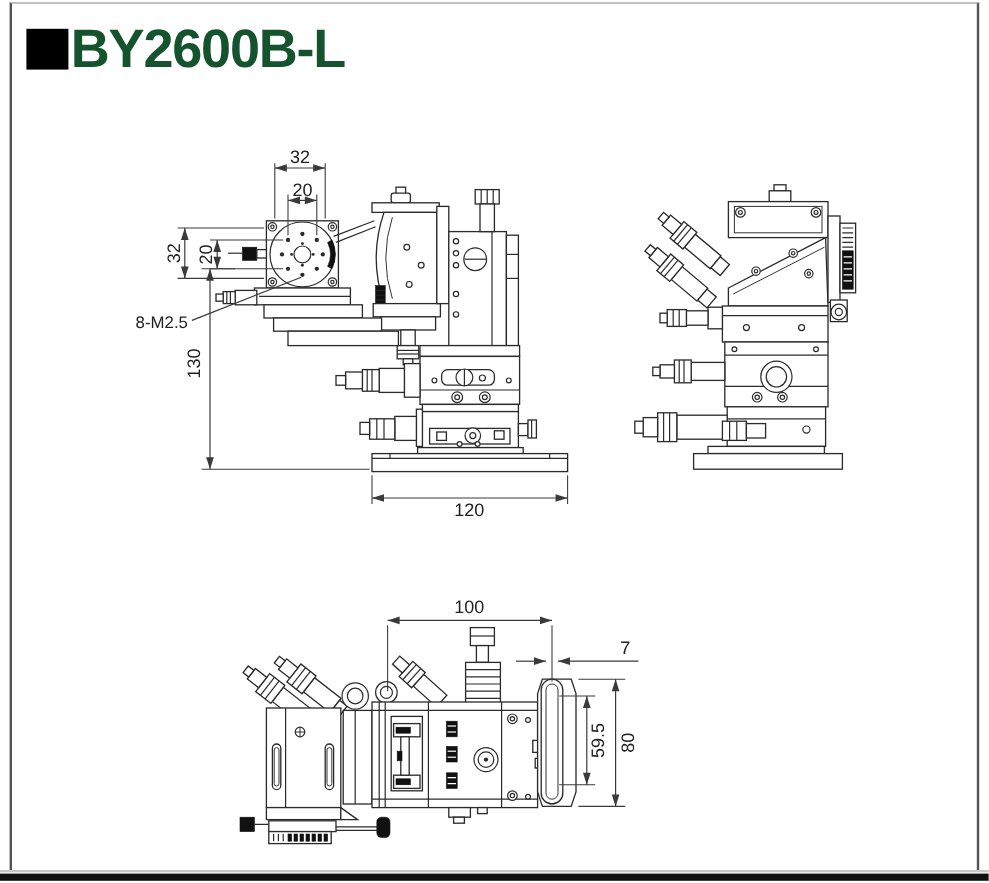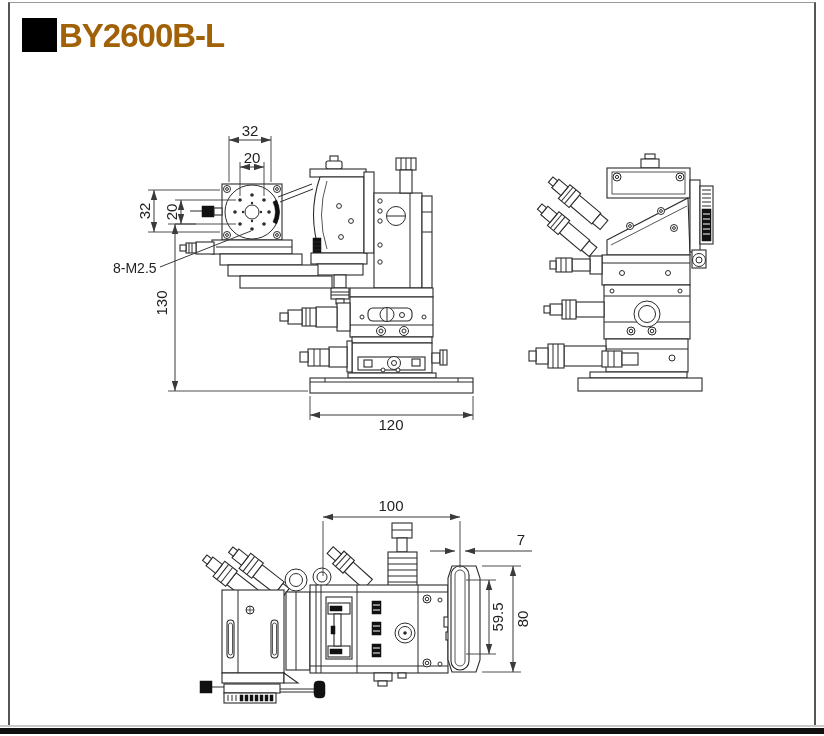--- a/index.html
+++ b/index.html
@@ -9,7 +9,7 @@
   .footer-bar{position:absolute;left:0;top:728px;width:824px;height:6px;}
   .title-wrap{position:absolute;left:22px;top:18px;display:flex;align-items:center;gap:2px;}
   .title-marker{width:35px;height:34px;}
-  .title-text{font-size:33px;font-weight:700;letter-spacing:-1px;color:#a16207;line-height:1;}
+  .title-text{font-size:45px;font-weight:700;letter-spacing:-1px;color:#14532d;line-height:1;}
   svg text.d{font-family:"Liberation Sans",sans-serif;font-size:15px;fill:#222;}
   svg text.call{font-family:"Liberation Sans",sans-serif;font-size:14px;fill:#222;}
   svg .p{fill:#ffffff;stroke:#2b2b2b;stroke-width:1.1;}

